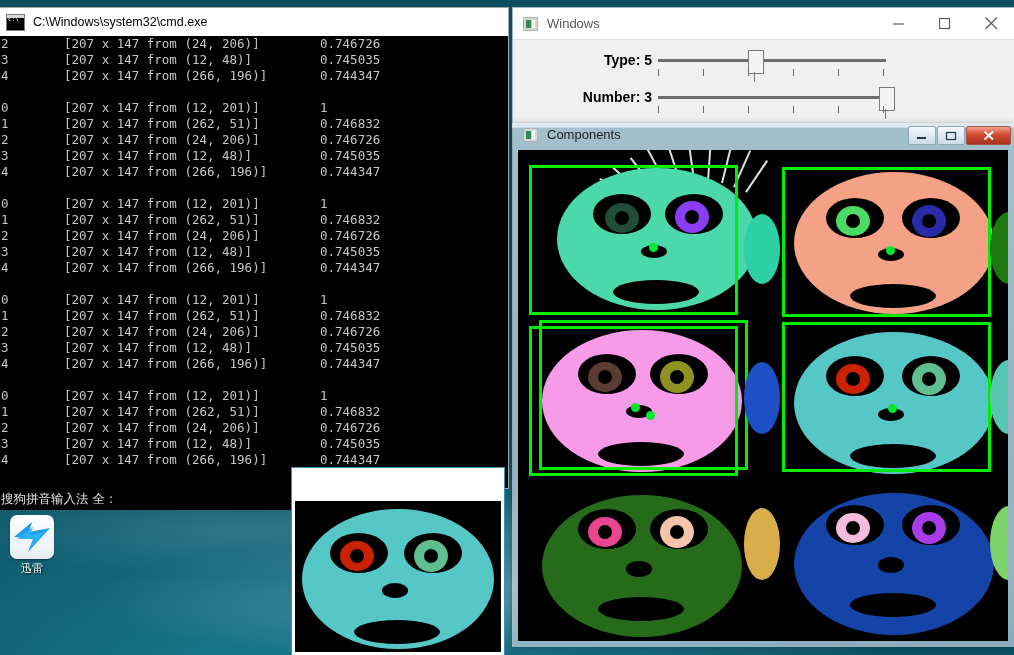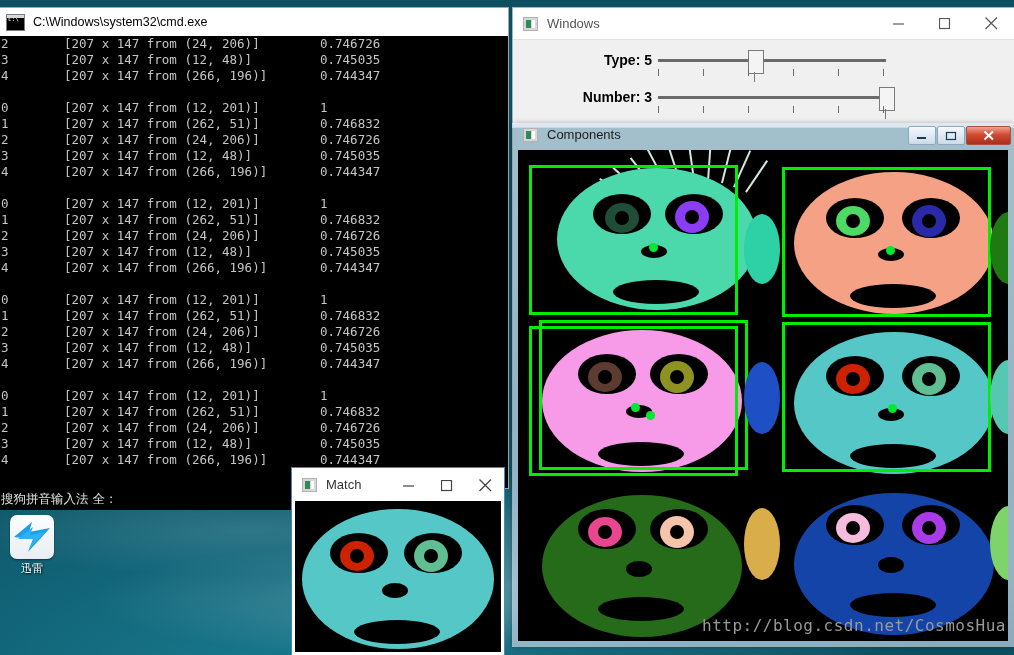--- a/index.html
+++ b/index.html
@@ -445,29 +445,6 @@
 </div>
 
 <div id="match">
-  <div class="tbar">
-    <div class="ocvico"></div>
-    <div class="tt">Match</div>
-    <div style="flex:1"></div>
-    <div class="wbtns">
-      <div class="wbtn">
-        <svg width="12" height="12">
-            <line x1="0" y1="6" x2="11" y2="6" stroke="#444" stroke-width="1.2"></line>
-          </svg>
-      </div>
-      <div class="wbtn">
-        <svg width="12" height="12">
-            <rect x="0.5" y="0.5" width="10" height="10" fill="none" stroke="#444" stroke-width="1.2"></rect>
-          </svg>
-      </div>
-      <div class="wbtn">
-        <svg width="13" height="13">
-            <line x1="0.5" y1="0.5" x2="12" y2="12" stroke="#444" stroke-width="1.2"></line>
-            <line x1="12" y1="0.5" x2="0.5" y2="12" stroke="#444" stroke-width="1.2"></line>
-          </svg>
-      </div>
-    </div>
-  </div>
   <div class="canvas">
     <div class="face" style="left:3px;top:4px;width:200px;height:148px;">
       <div class="oval" style="left:4px;top:4px;width:192px;height:140px;background:#56c7c7;"></div>

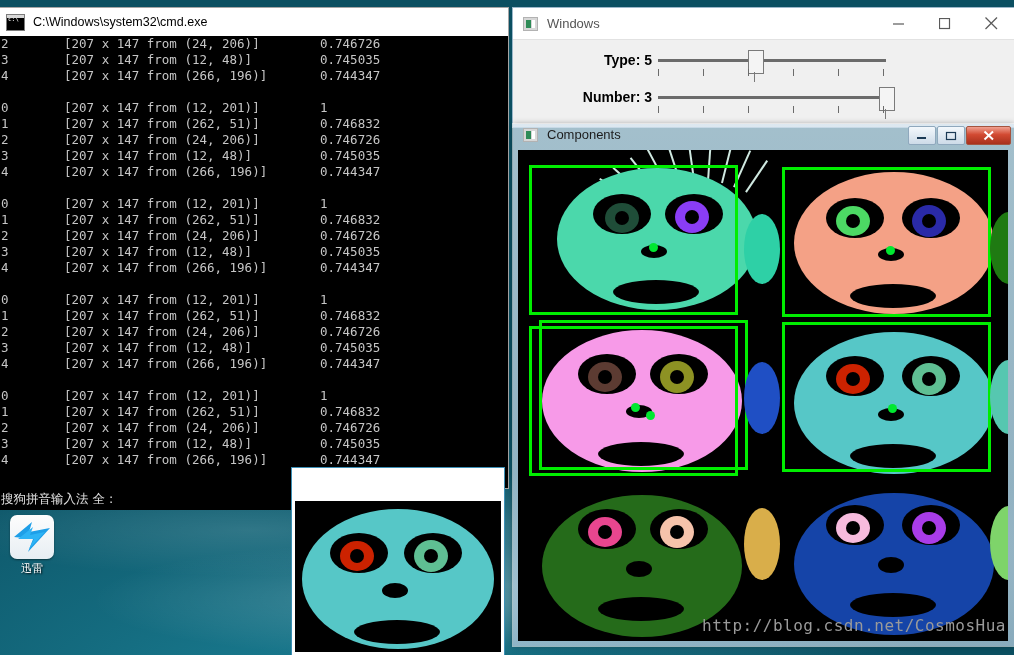--- a/index.html
+++ b/index.html
@@ -440,7 +440,6 @@
     </div>
     <div class="oval" style="left:472px;top:356px;width:38px;height:74px;background:#7ed46a;"></div>
 
-    <div class="watermark" style="left:184px;top:466px;">http://blog.csdn.net/CosmosHua</div>
   </div>
 </div>
 

